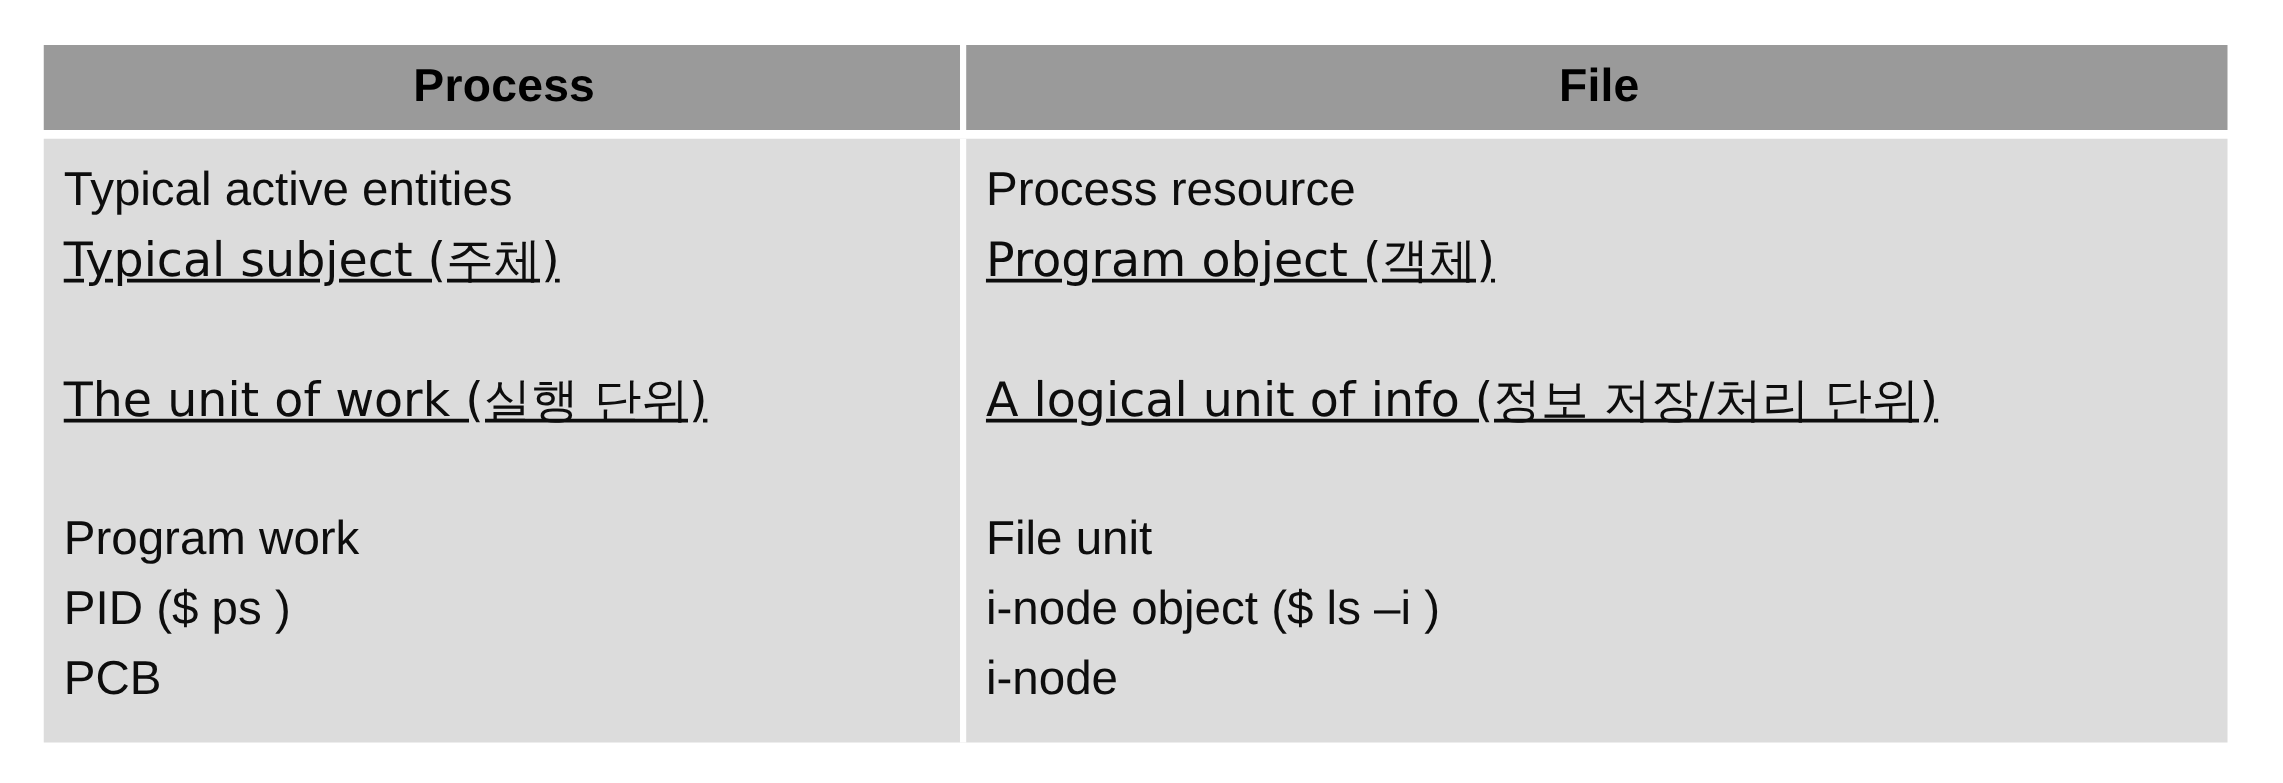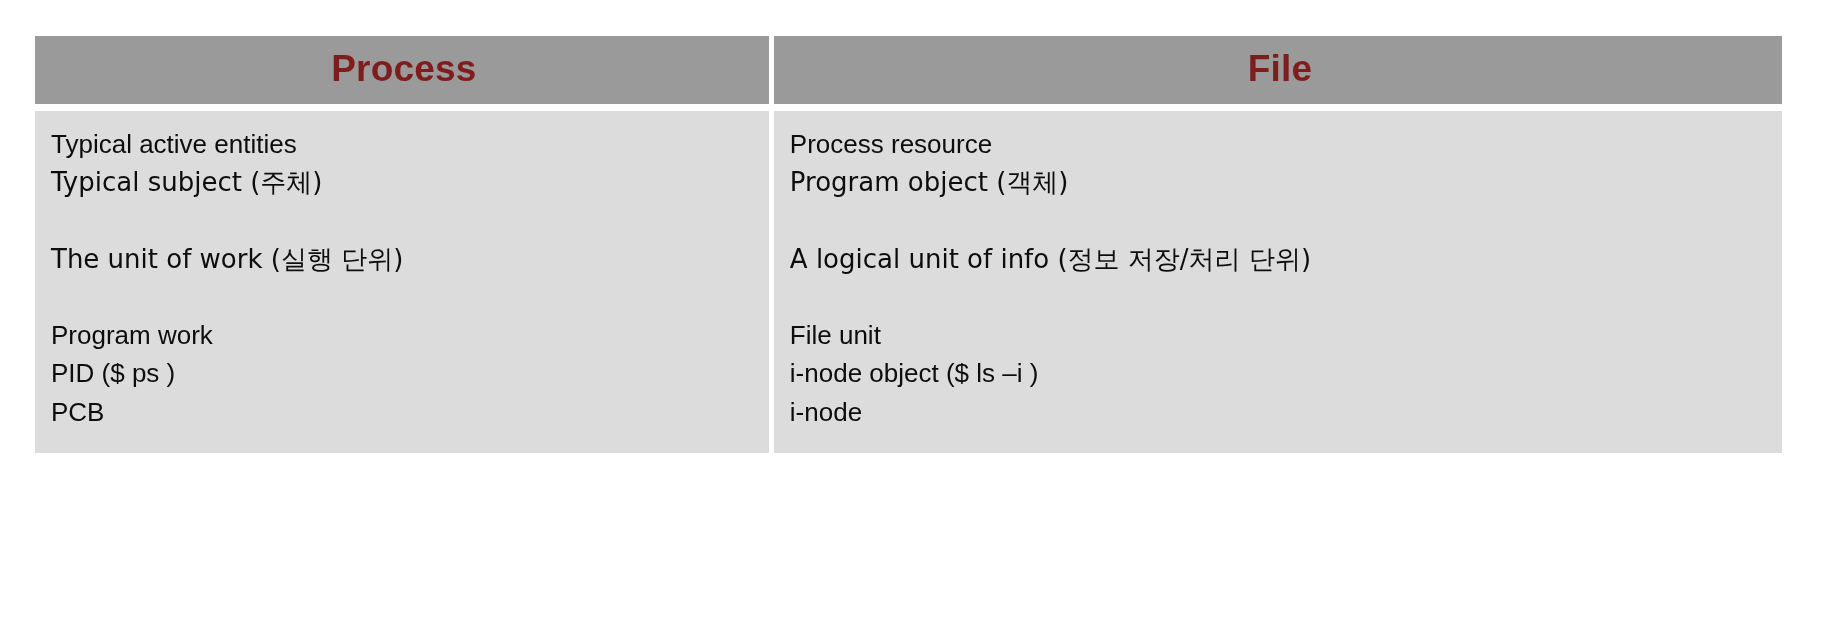--- a/index.html
+++ b/index.html
@@ -35,7 +35,7 @@
 
   .hdr-cell {
     background: #9a9a9a;
-    color: #7f1d1d;
+    color: #000000;
     font-size: 37px;
     font-weight: bold;
     line-height: 1;

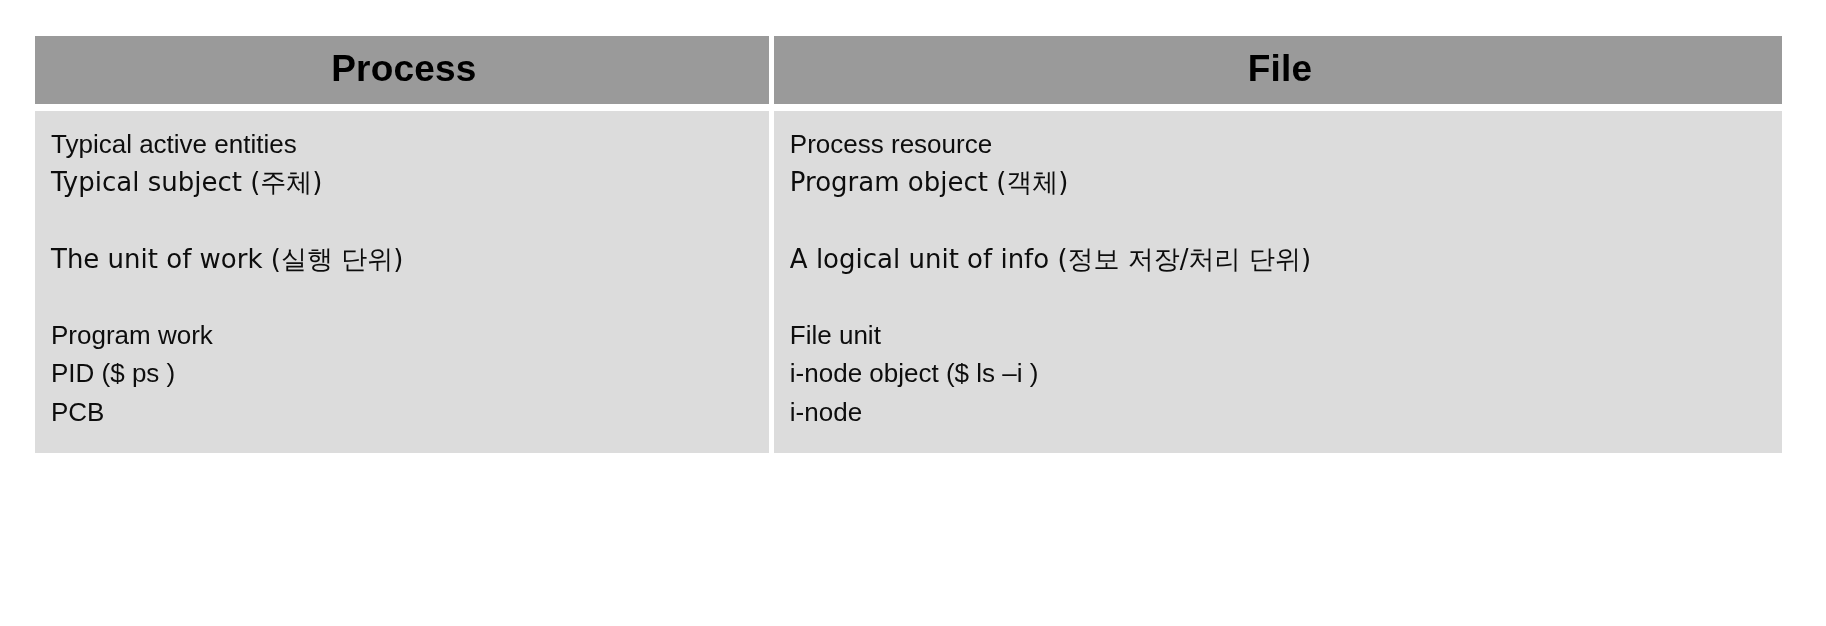--- a/index.html
+++ b/index.html
@@ -55,7 +55,7 @@
   .body-cell {
     background: #dcdcdc;
     color: #0d0d0d;
-    font-size: 26px;
+    font-size: 38px;
     line-height: 1.47;
     padding: 14px 0 22px 16px;
     vertical-align: top;

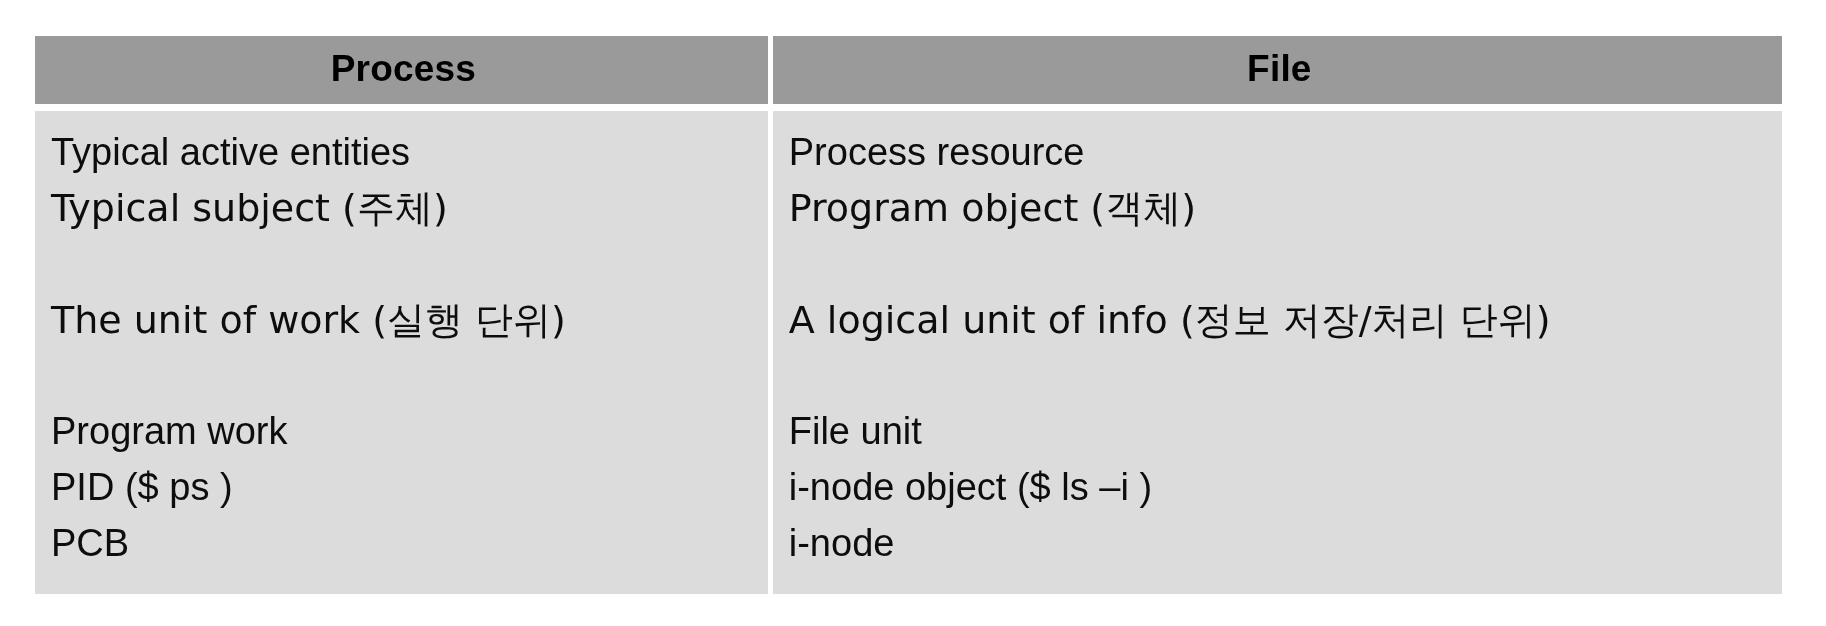--- a/index.html
+++ b/index.html
@@ -65,7 +65,7 @@
 
   .line { display: block; }
   .line.blank { height: 1.47em; }
-  .kr { font-family: "DejaVu Sans", "Liberation Sans", sans-serif; }
+  .kr { font-family: "DejaVu Sans", "Liberation Sans", sans-serif; text-decoration: underline; }
 </style>
 </head>
 <body>

